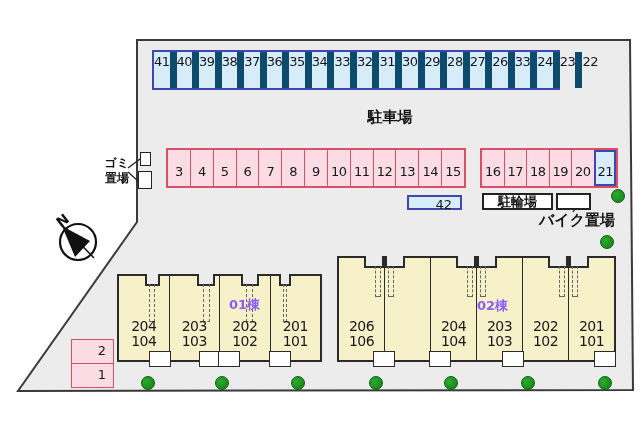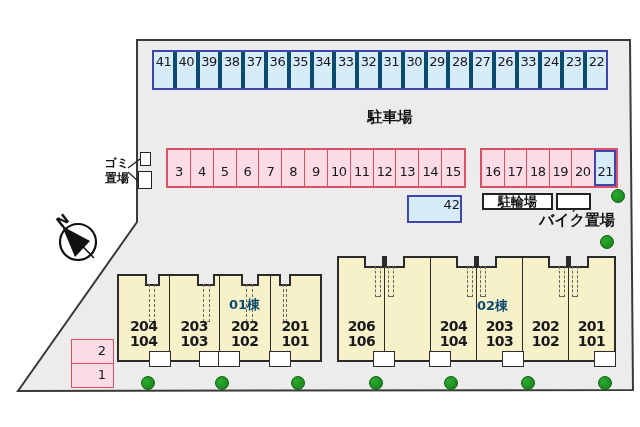--- a/index.html
+++ b/index.html
@@ -20,7 +20,7 @@
   .pink-row .cell:first-child{border-left:none;}
   .pink-row .cell.blue{background:#d7ecf9;outline:2px solid #4146ac;outline-offset:-2px;}
 
-  #row-top{left:152px;top:50px;width:456px;height:40px;}
+  #row-top{left:152px;top:50px;width:408px;height:40px;}
   #row-mid{left:166px;top:148px;width:300px;height:40px;}
   #row-right{left:480px;top:148px;width:138px;height:40px;}
 

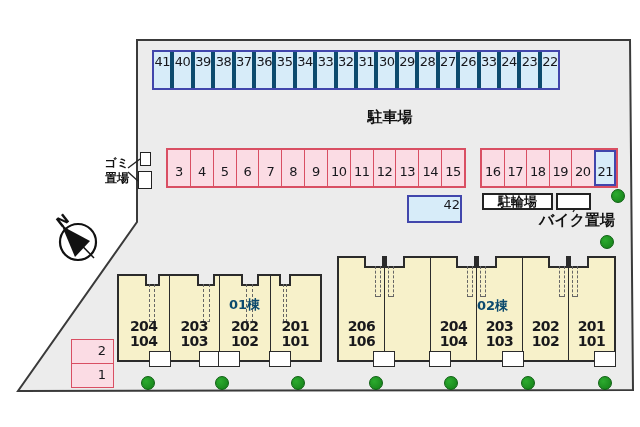--- a/index.html
+++ b/index.html
@@ -13,7 +13,7 @@
   .prow .cell{flex:1;display:flex;justify-content:center;box-sizing:border-box;
     font-size:13px;color:#17171c;letter-spacing:-0.5px;}
   .blue-row{border:2px solid #4146ac;background:#d7ecf9;}
-  .blue-row .cell{border-left:4px solid #0c4a6e;align-items:flex-start;padding-top:2px;}
+  .blue-row .cell{border-left:7px solid #0c4a6e;align-items:flex-start;padding-top:2px;}
   .blue-row .cell:first-child{border-left:none;}
   .pink-row{border:2px solid #d94f63;background:#fbdce4;}
   .pink-row .cell{border-left:1px solid #d94f63;align-items:flex-end;padding-bottom:7px;}

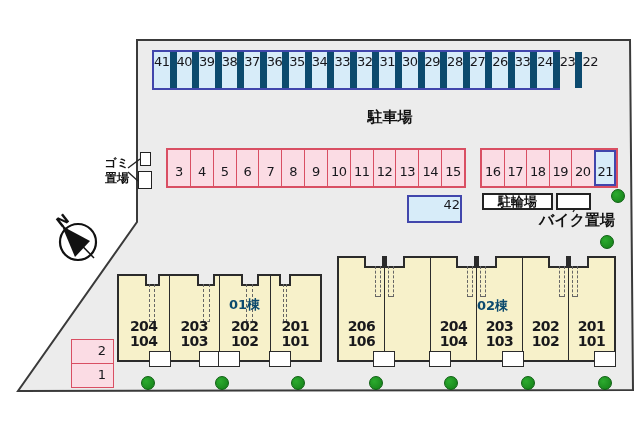--- a/index.html
+++ b/index.html
@@ -24,8 +24,8 @@
   #row-mid{left:166px;top:148px;width:300px;height:40px;}
   #row-right{left:480px;top:148px;width:138px;height:40px;}
 
-  #space42{left:407px;top:195px;width:55px;height:28px;background:#d7ecf9;border:2px solid #4146ac;
-    text-align:right;padding-right:0;font-size:13px;line-height:16px;color:#17171c;}
+  #space42{left:407px;top:195px;width:55px;height:15px;background:#d7ecf9;border:2px solid #4146ac;
+    text-align:right;padding-right:8px;font-size:13px;line-height:16px;color:#17171c;}
 
   .lbl{color:#111;font-weight:bold;white-space:nowrap;z-index:2;}
   #parking-title{left:345px;top:108px;width:90px;text-align:center;font-size:15px;}

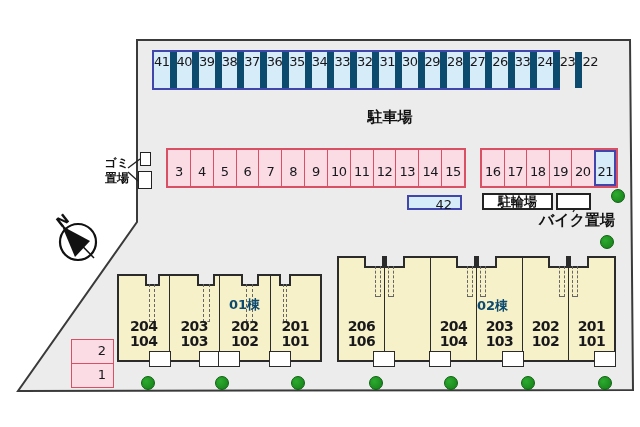--- a/index.html
+++ b/index.html
@@ -65,7 +65,7 @@
   #b2 .unit:nth-child(4) .entrance,#b2 .unit:nth-child(6) .entrance{right:-2px;}
   .ulabels{position:absolute;left:0;right:0;bottom:11px;text-align:center;font-size:14px;font-weight:700;
     line-height:15px;color:#19191c;letter-spacing:-0.5px;z-index:2;}
-  .bname{position:absolute;font-weight:bold;font-size:13px;color:#0c4a6e;z-index:4;white-space:nowrap;}
+  .bname{position:absolute;font-weight:bold;font-size:13px;color:#8b5cf6;z-index:4;white-space:nowrap;}
   #b1 .bname{left:110px;top:20px;}
   #b2 .bname{left:138px;top:39px;}
 

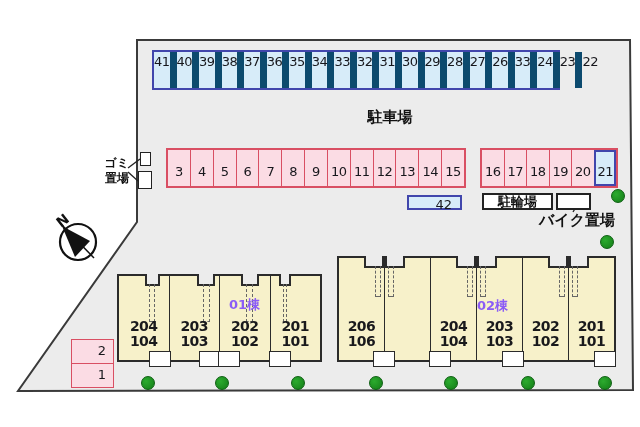--- a/index.html
+++ b/index.html
@@ -63,7 +63,7 @@
   #b2 .unit:nth-child(2) .entrance,#b2 .unit:nth-child(5) .entrance{display:none;}
   #b2 .unit:nth-child(3) .entrance{left:-2px;}
   #b2 .unit:nth-child(4) .entrance,#b2 .unit:nth-child(6) .entrance{right:-2px;}
-  .ulabels{position:absolute;left:0;right:0;bottom:11px;text-align:center;font-size:14px;font-weight:700;
+  .ulabels{position:absolute;left:0;right:0;bottom:11px;text-align:center;font-size:14px;font-weight:400;
     line-height:15px;color:#19191c;letter-spacing:-0.5px;z-index:2;}
   .bname{position:absolute;font-weight:bold;font-size:13px;color:#8b5cf6;z-index:4;white-space:nowrap;}
   #b1 .bname{left:110px;top:20px;}

